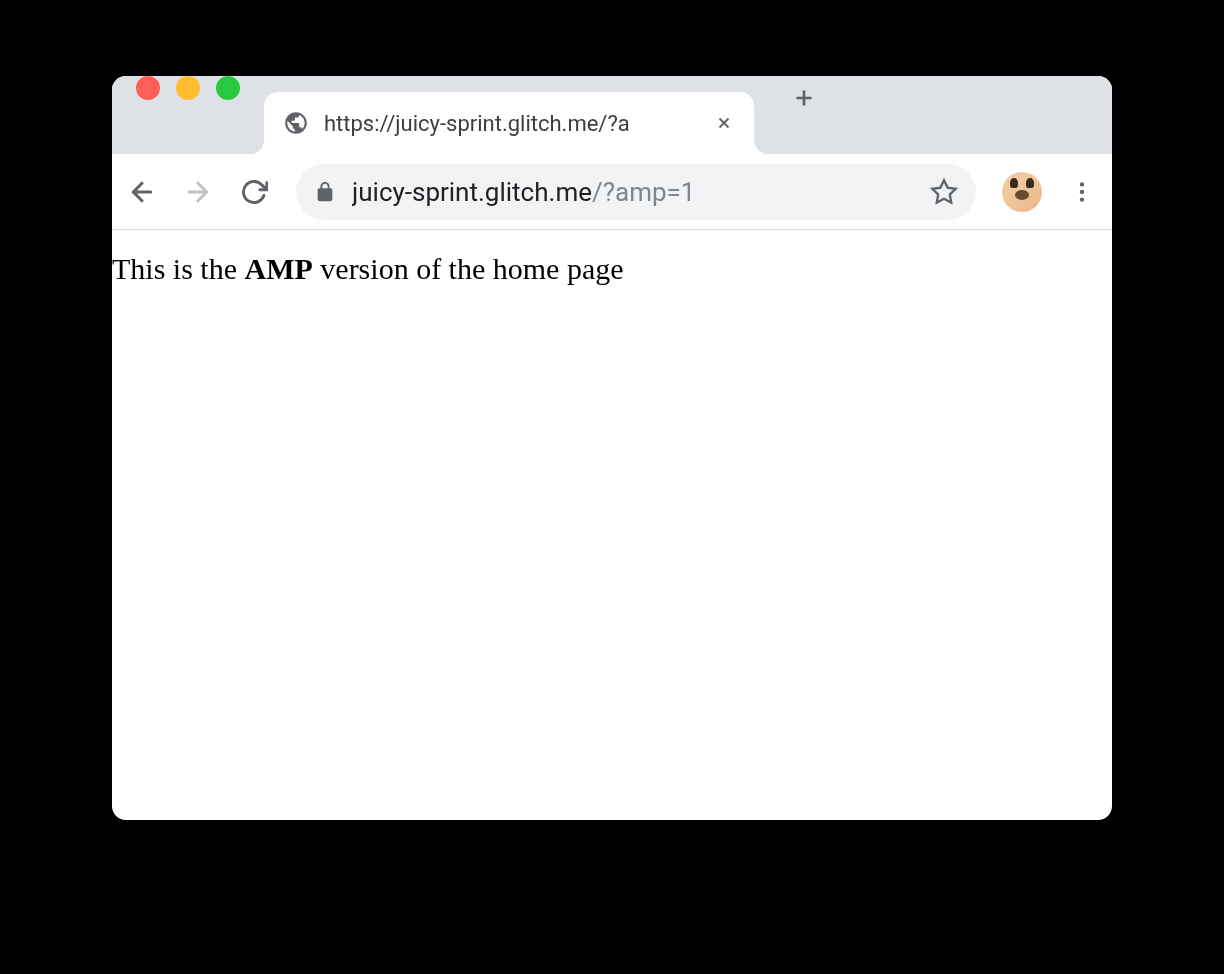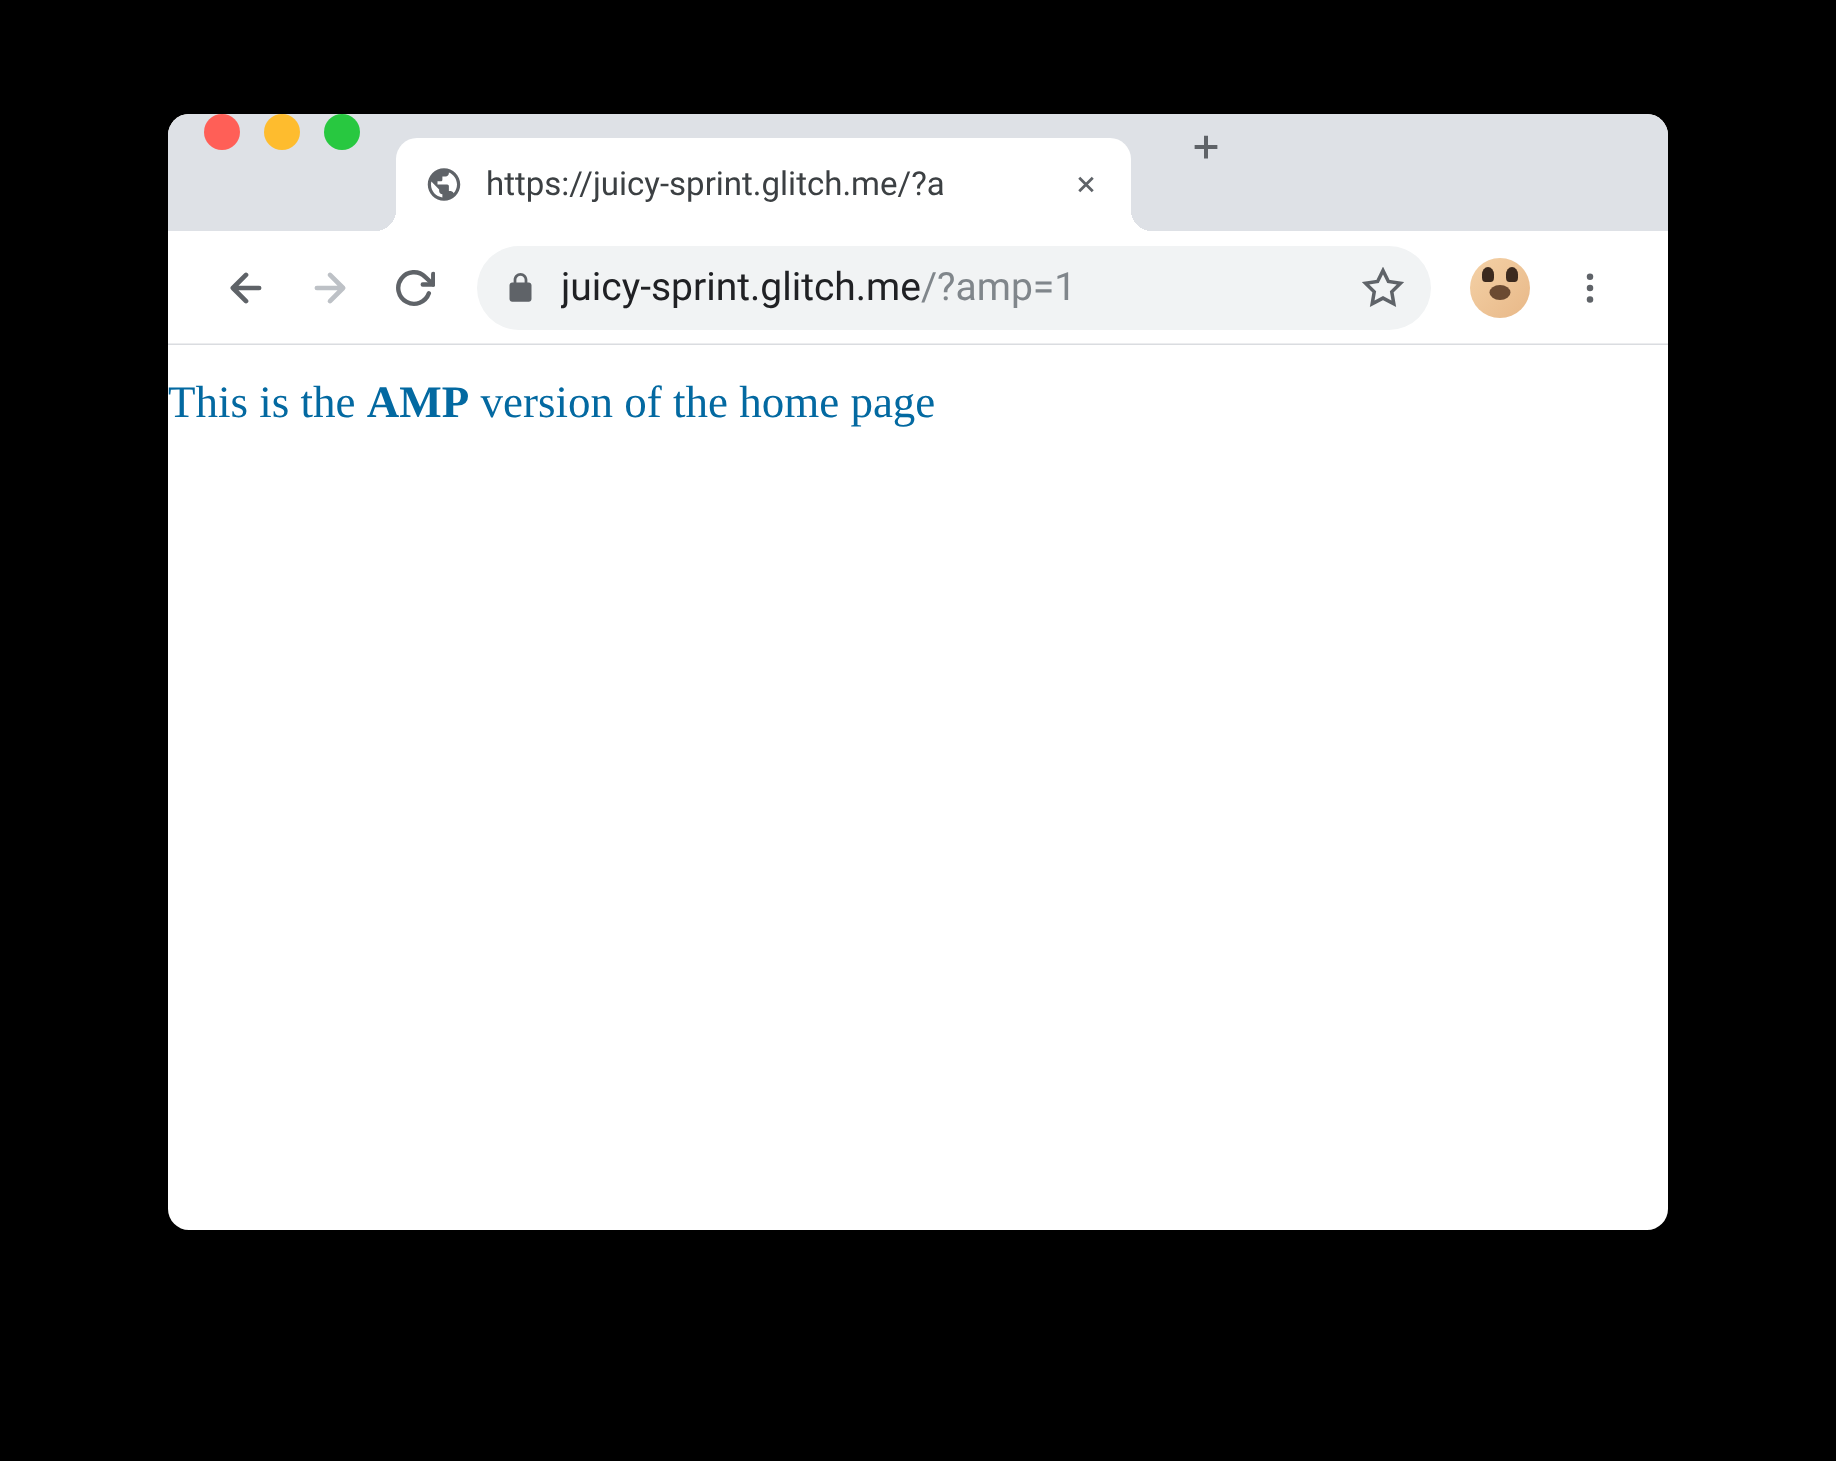--- a/index.html
+++ b/index.html
@@ -134,7 +134,7 @@
       border-bottom: 1px solid #dadce0;
       display: flex;
       align-items: center;
-      padding: 0 28px;
+      padding: 0 6px;
       gap: 8px;
     }
     

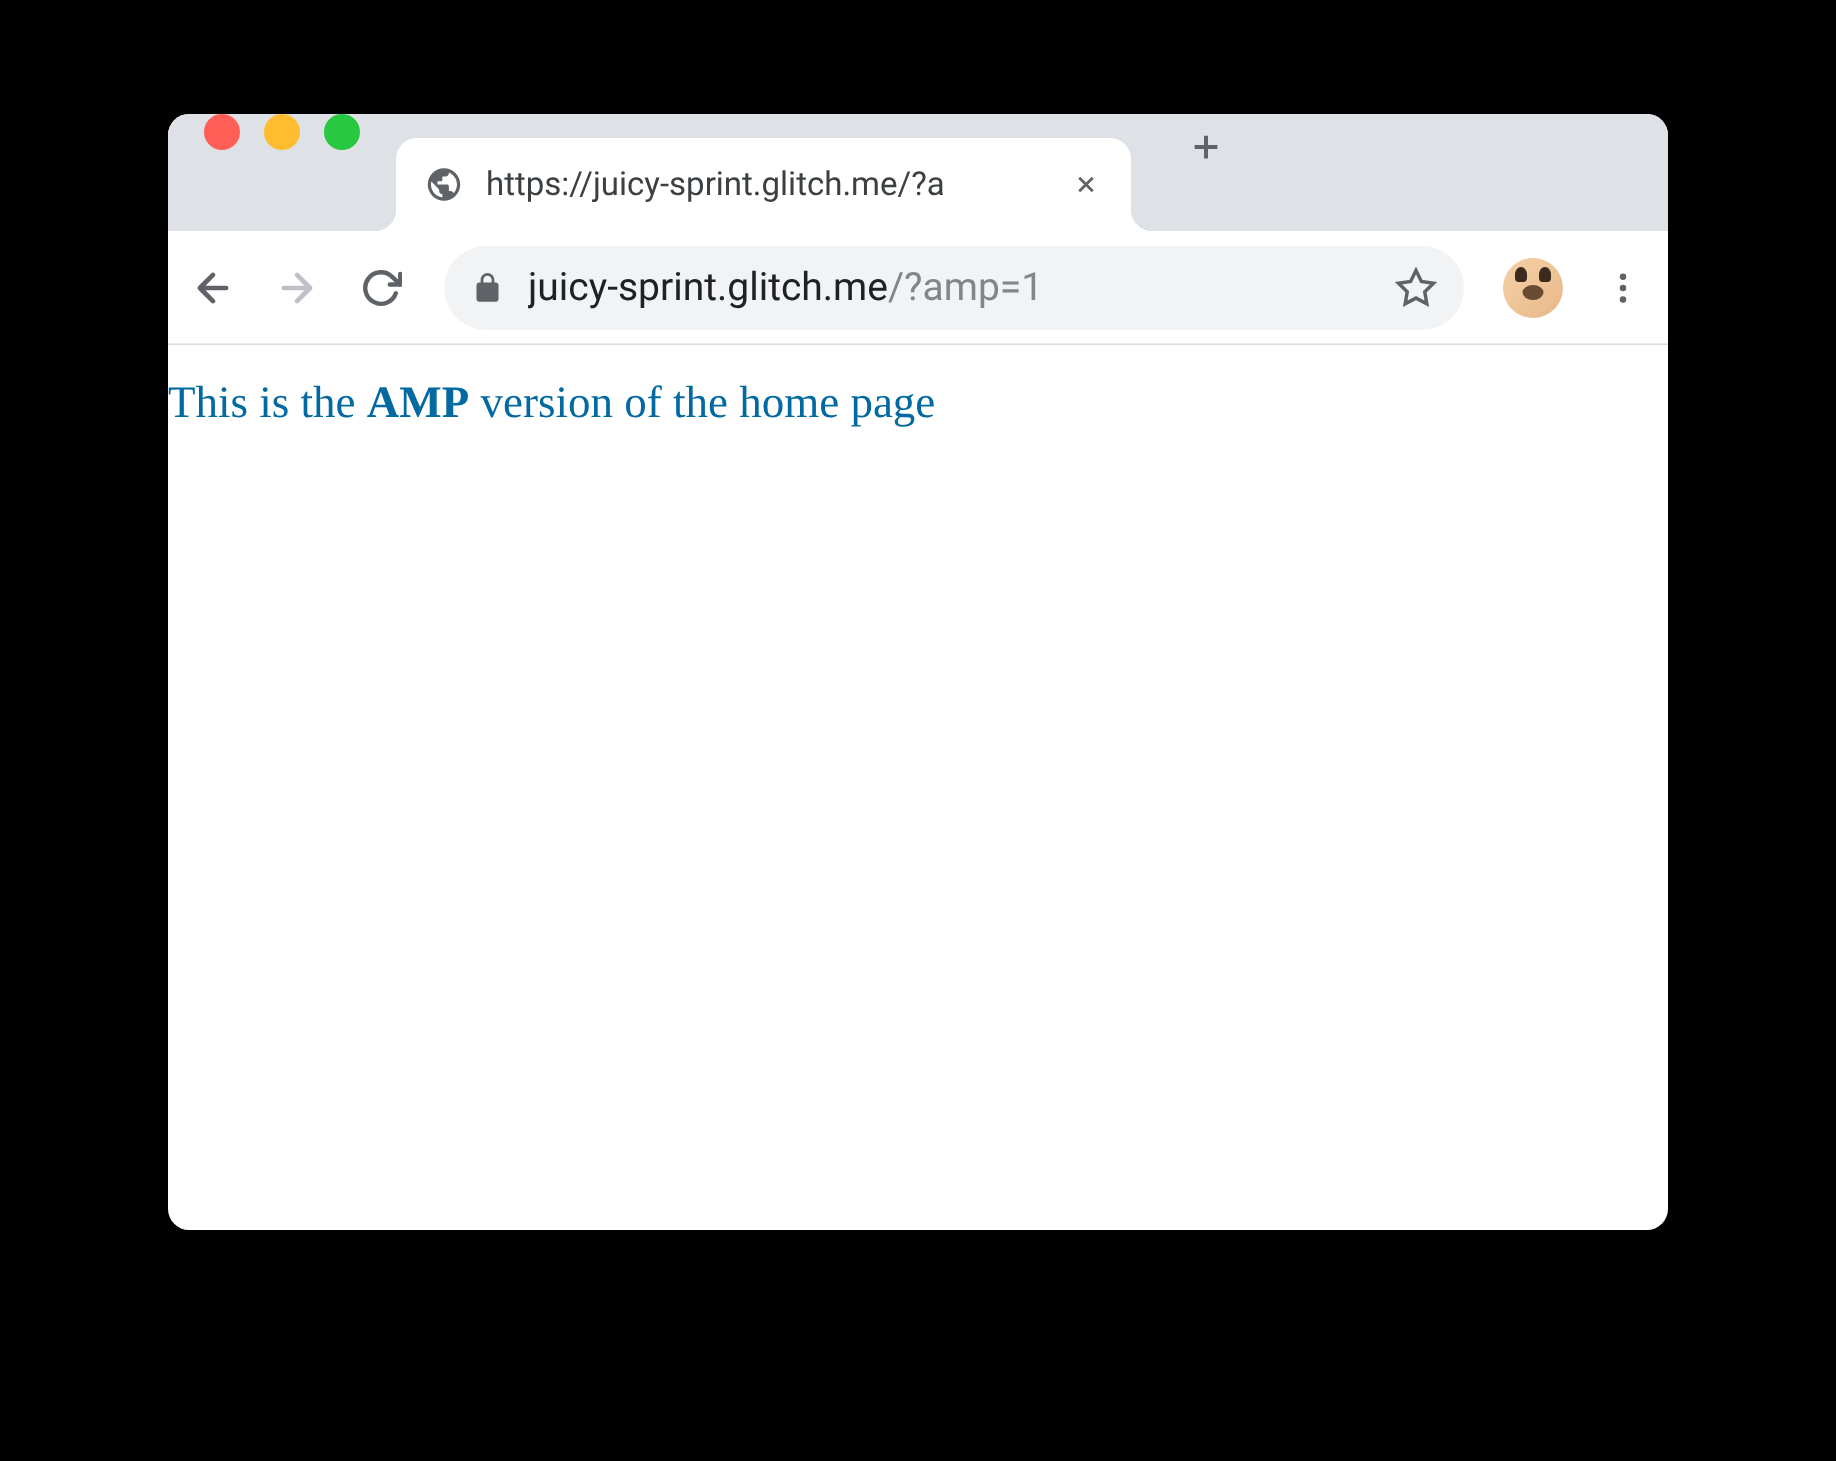--- a/index.html
+++ b/index.html
@@ -242,7 +242,7 @@
       padding: 22px 0;
       font-family: "Times New Roman", Times, serif;
       font-size: 30px;
-      color: #0369a1;
+      color: #000000;
     }
     
     .content strong {

